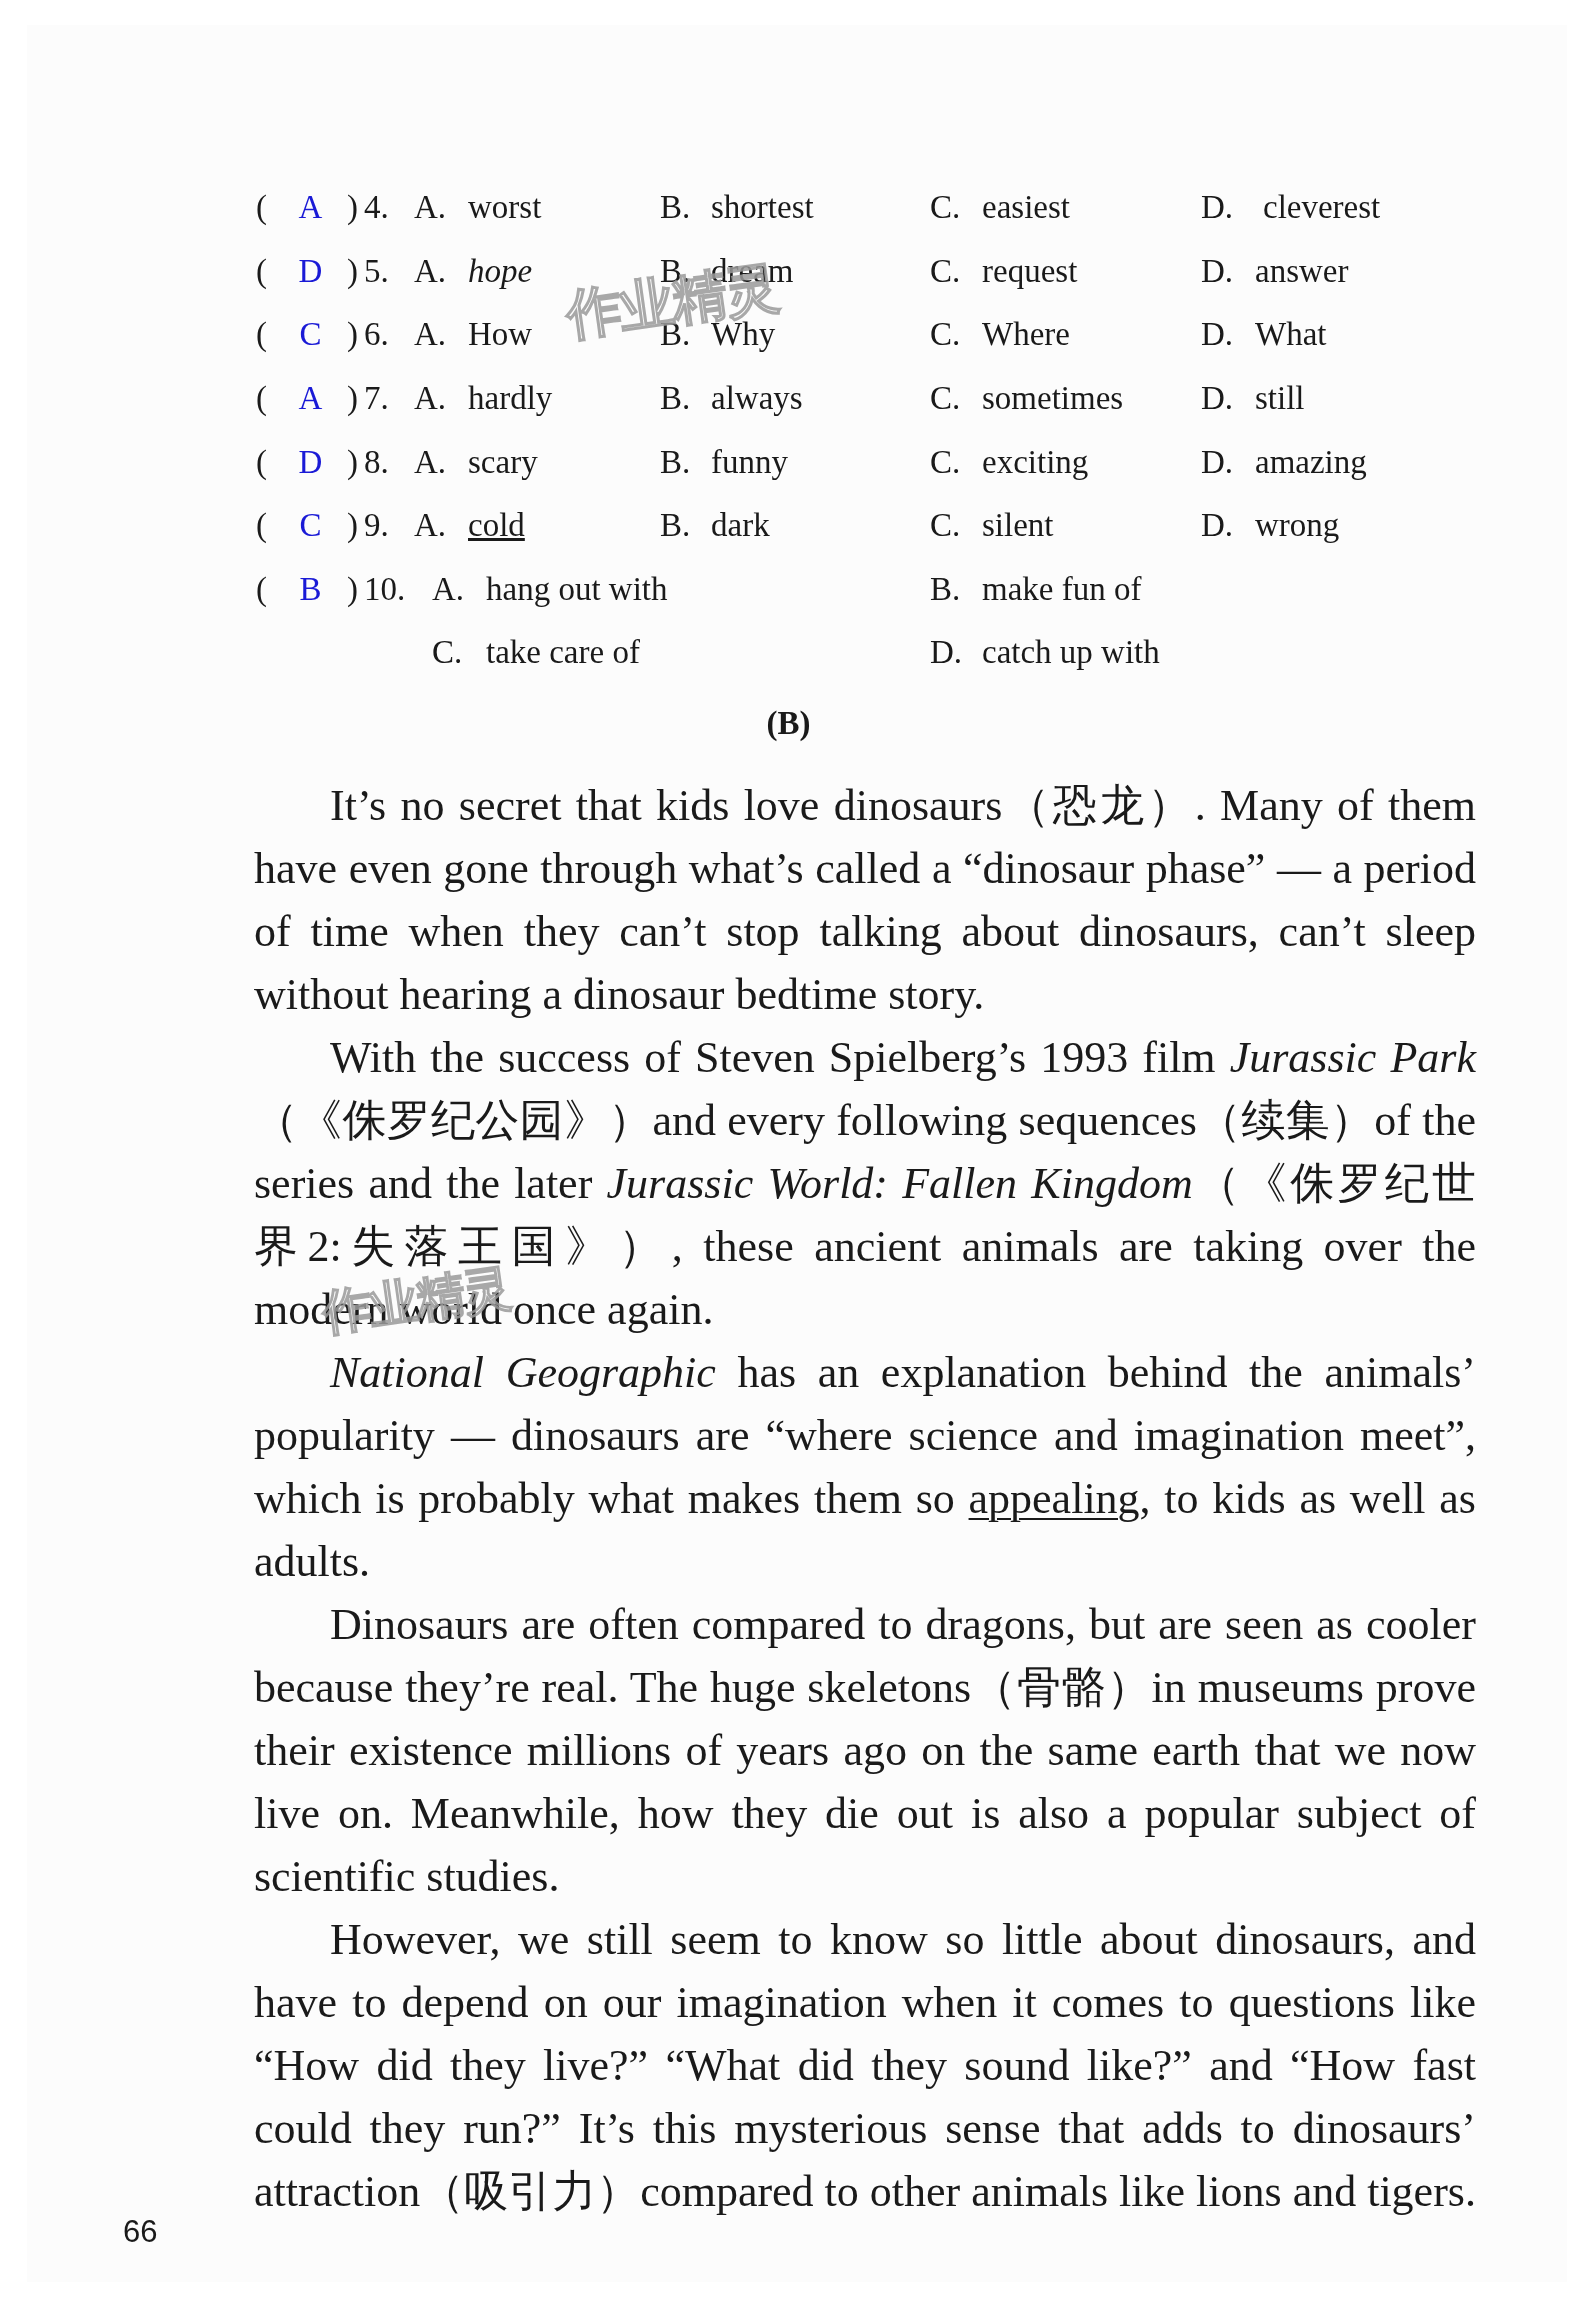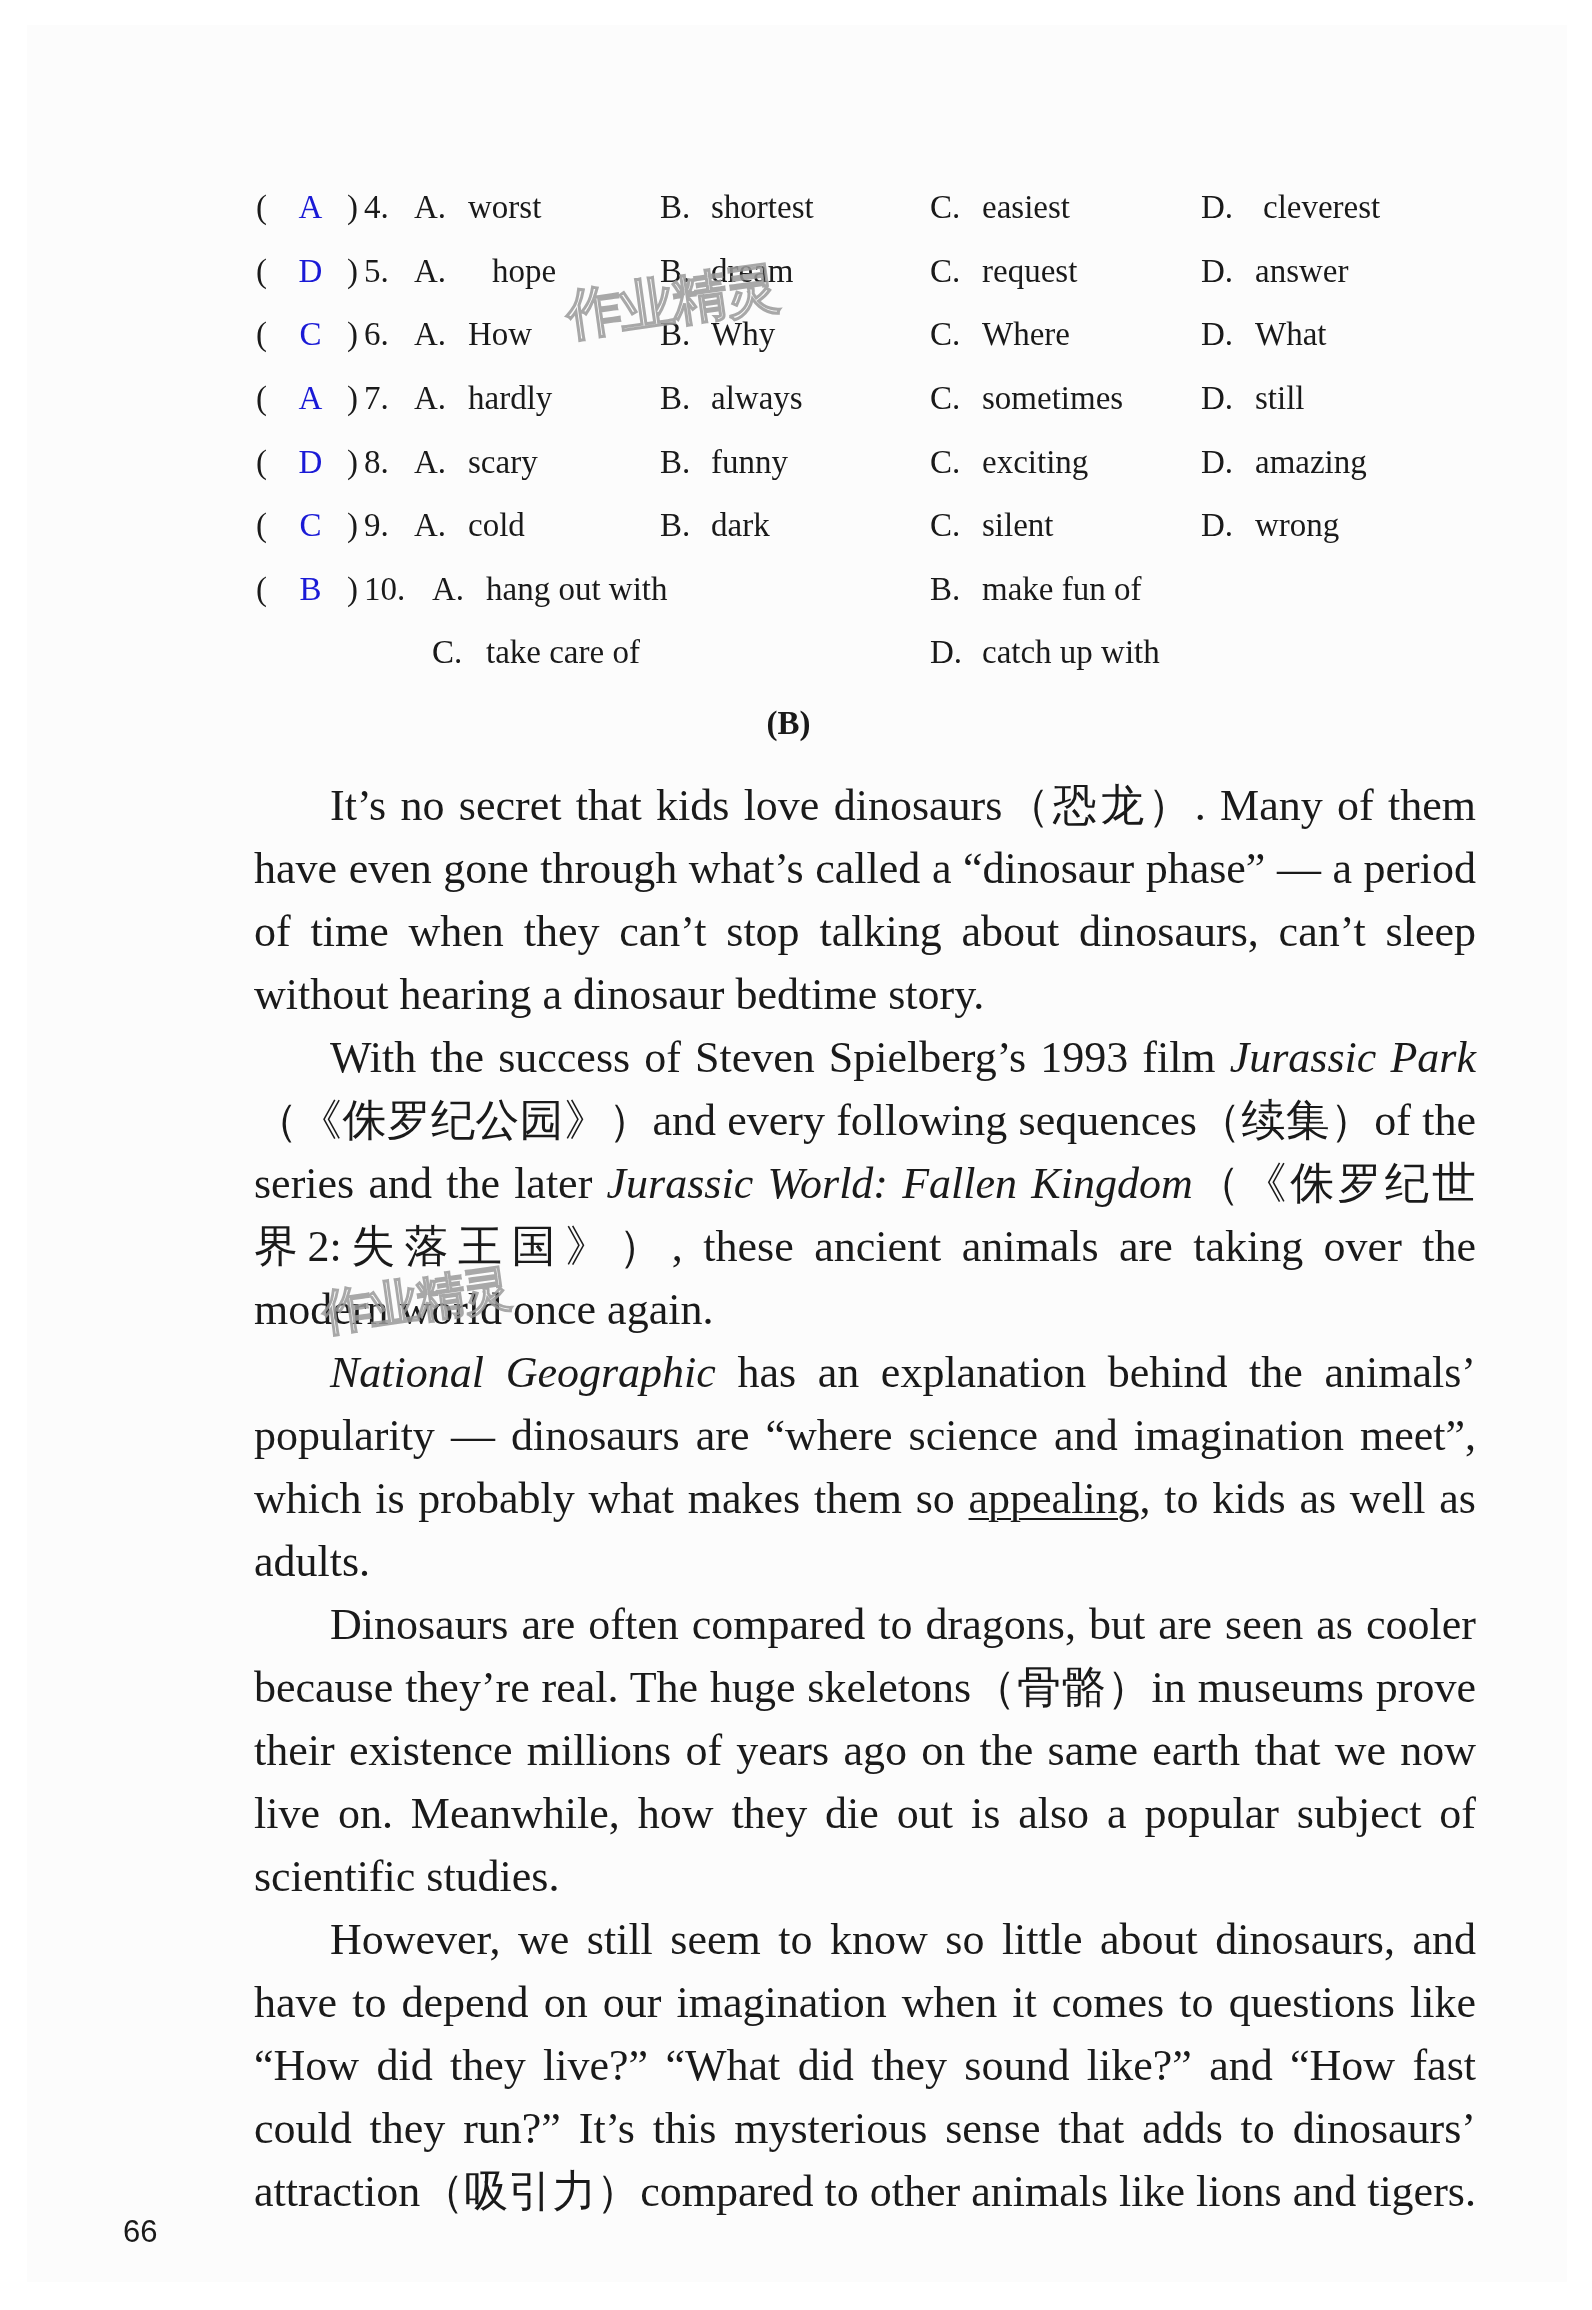--- a/index.html
+++ b/index.html
@@ -128,7 +128,7 @@
       <span class="paren-close">)</span>
       <span class="qnum" style="left:337px;">5.</span>
       <span style="left:387px;">A.</span>
-      <span style="left:465px;">hope</span>
+      <span style="left:441px;font-style:italic;">hope</span>
       <span style="left:633px;">B.</span>
       <span style="left:684px;">dream</span>
       <span style="left:903px;">C.</span>

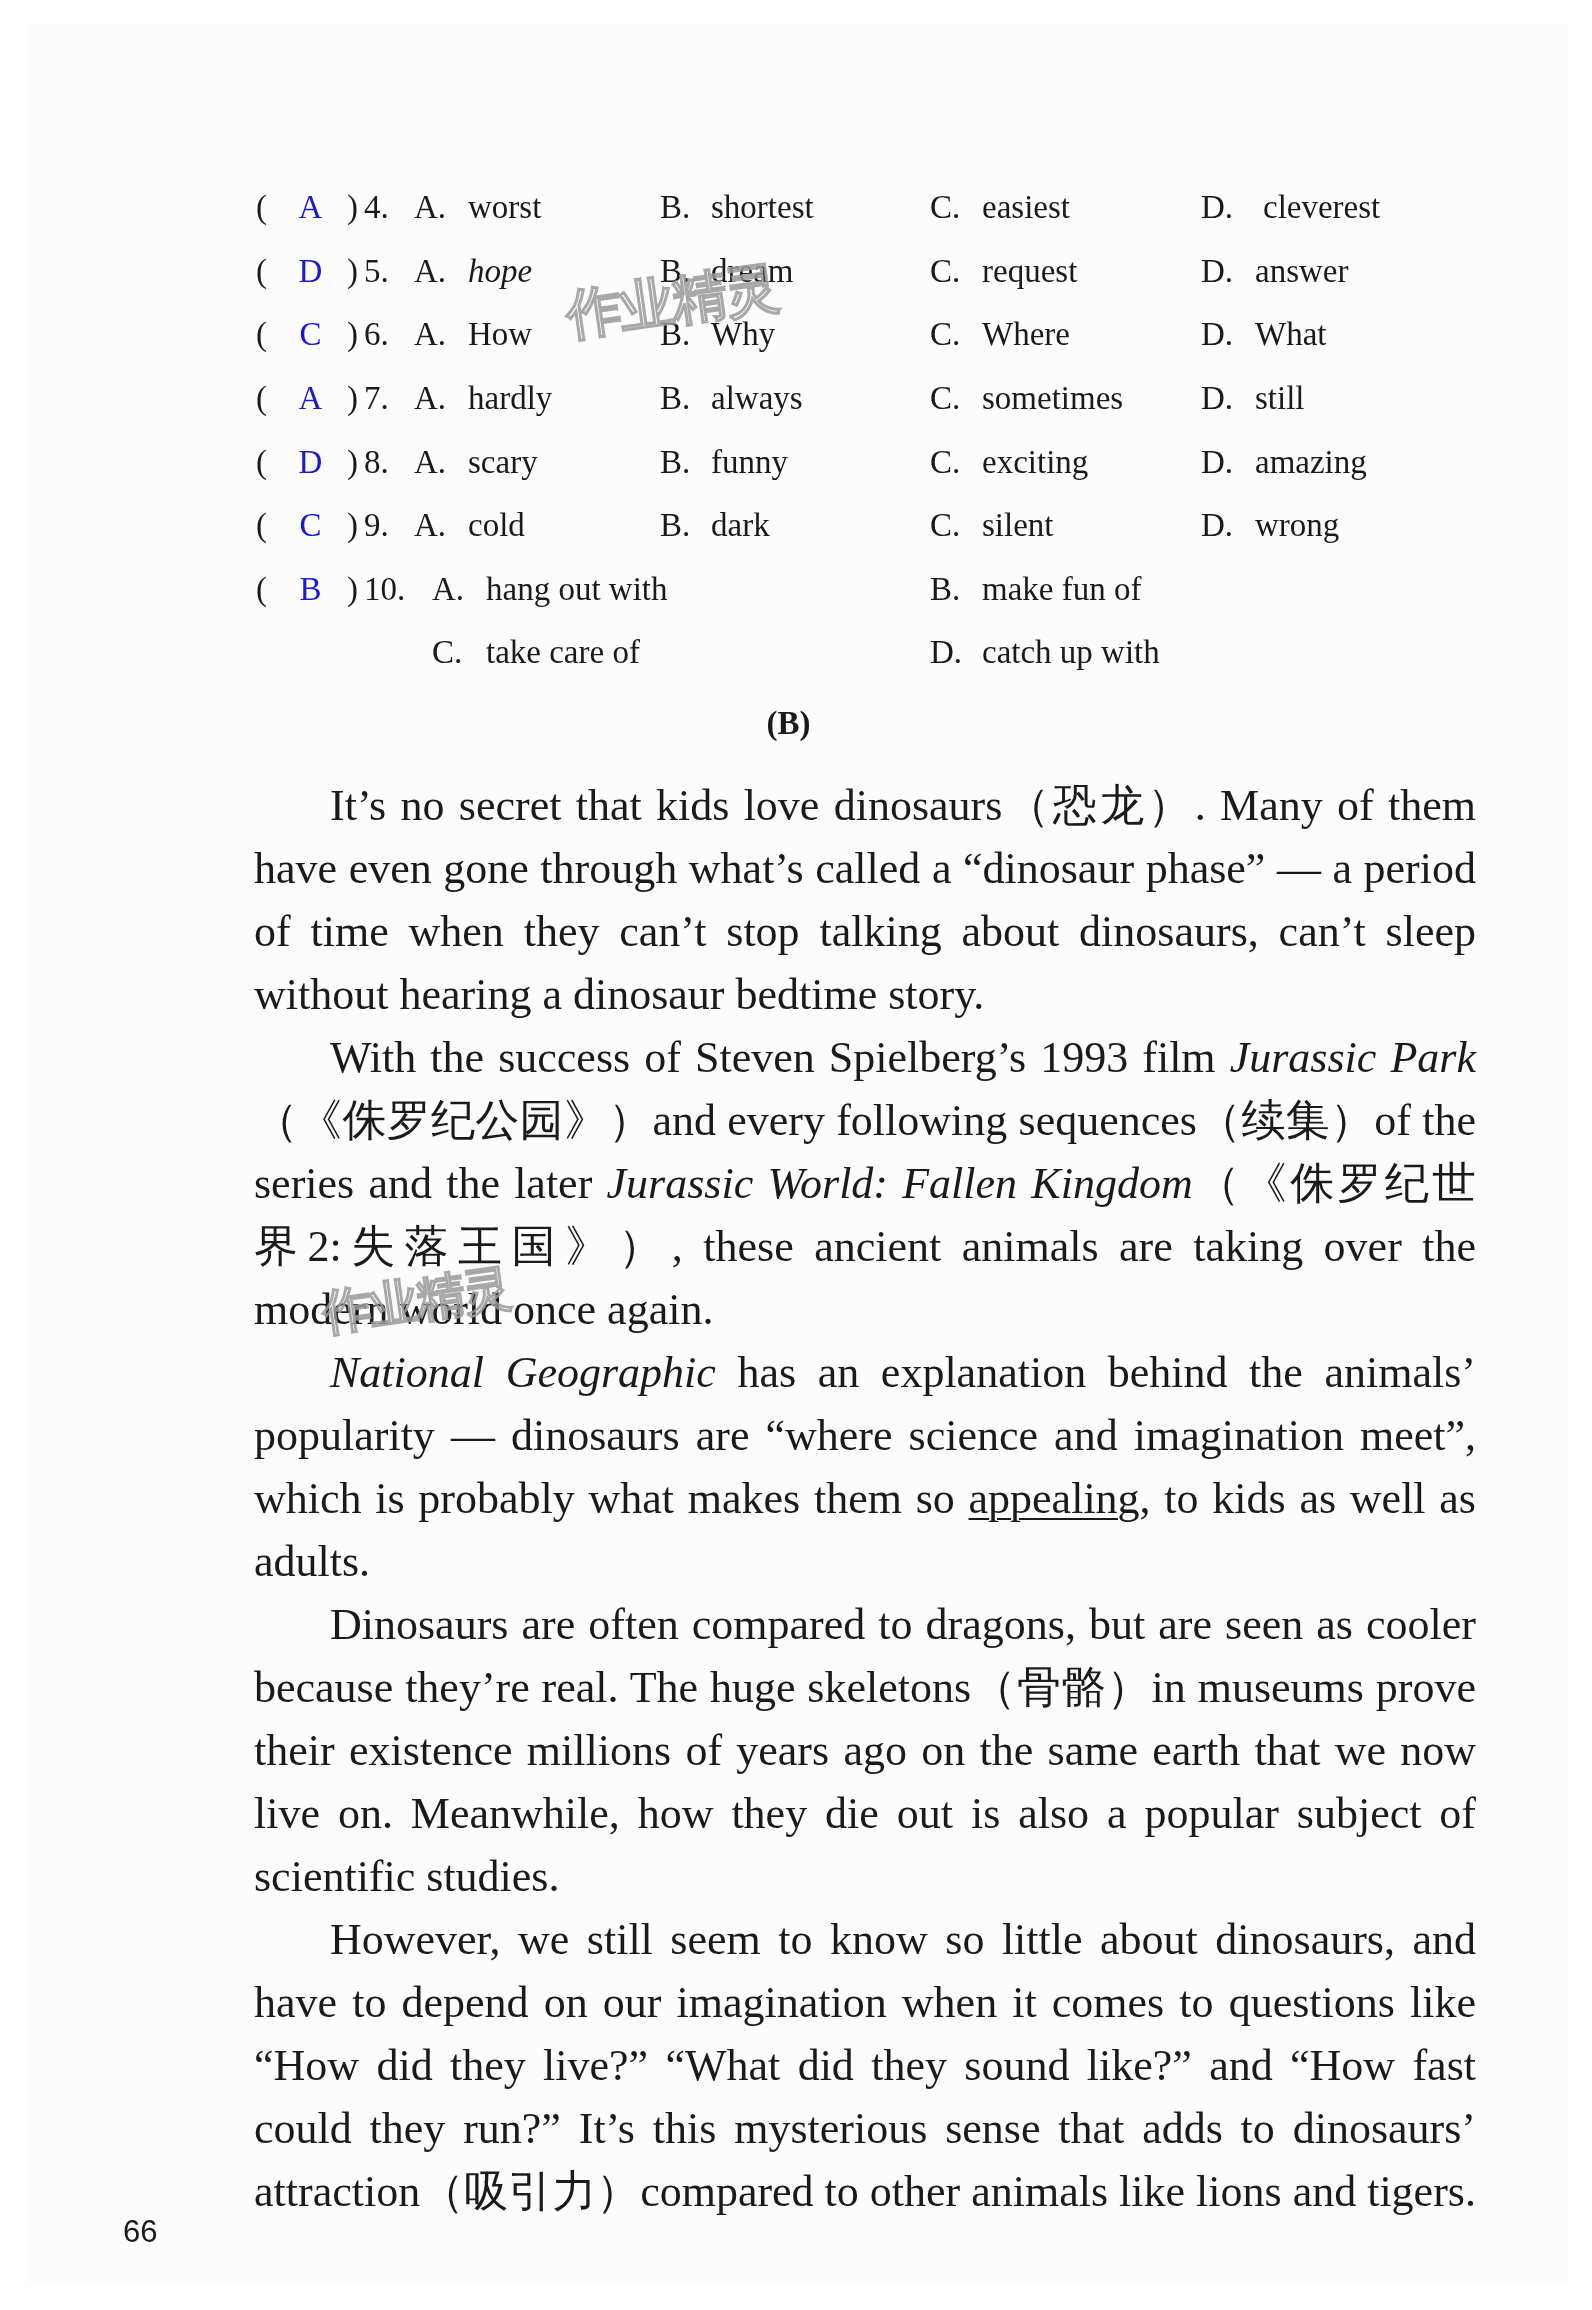--- a/index.html
+++ b/index.html
@@ -188,7 +188,7 @@
       <span class="paren-close">)</span>
       <span class="qnum" style="left:337px;">9.</span>
       <span style="left:387px;">A.</span>
-      <span style="left:441px;">cold</span>
+      <span style="left:441px;text-decoration:underline;">cold</span>
       <span style="left:633px;">B.</span>
       <span style="left:684px;">dark</span>
       <span style="left:903px;">C.</span>

